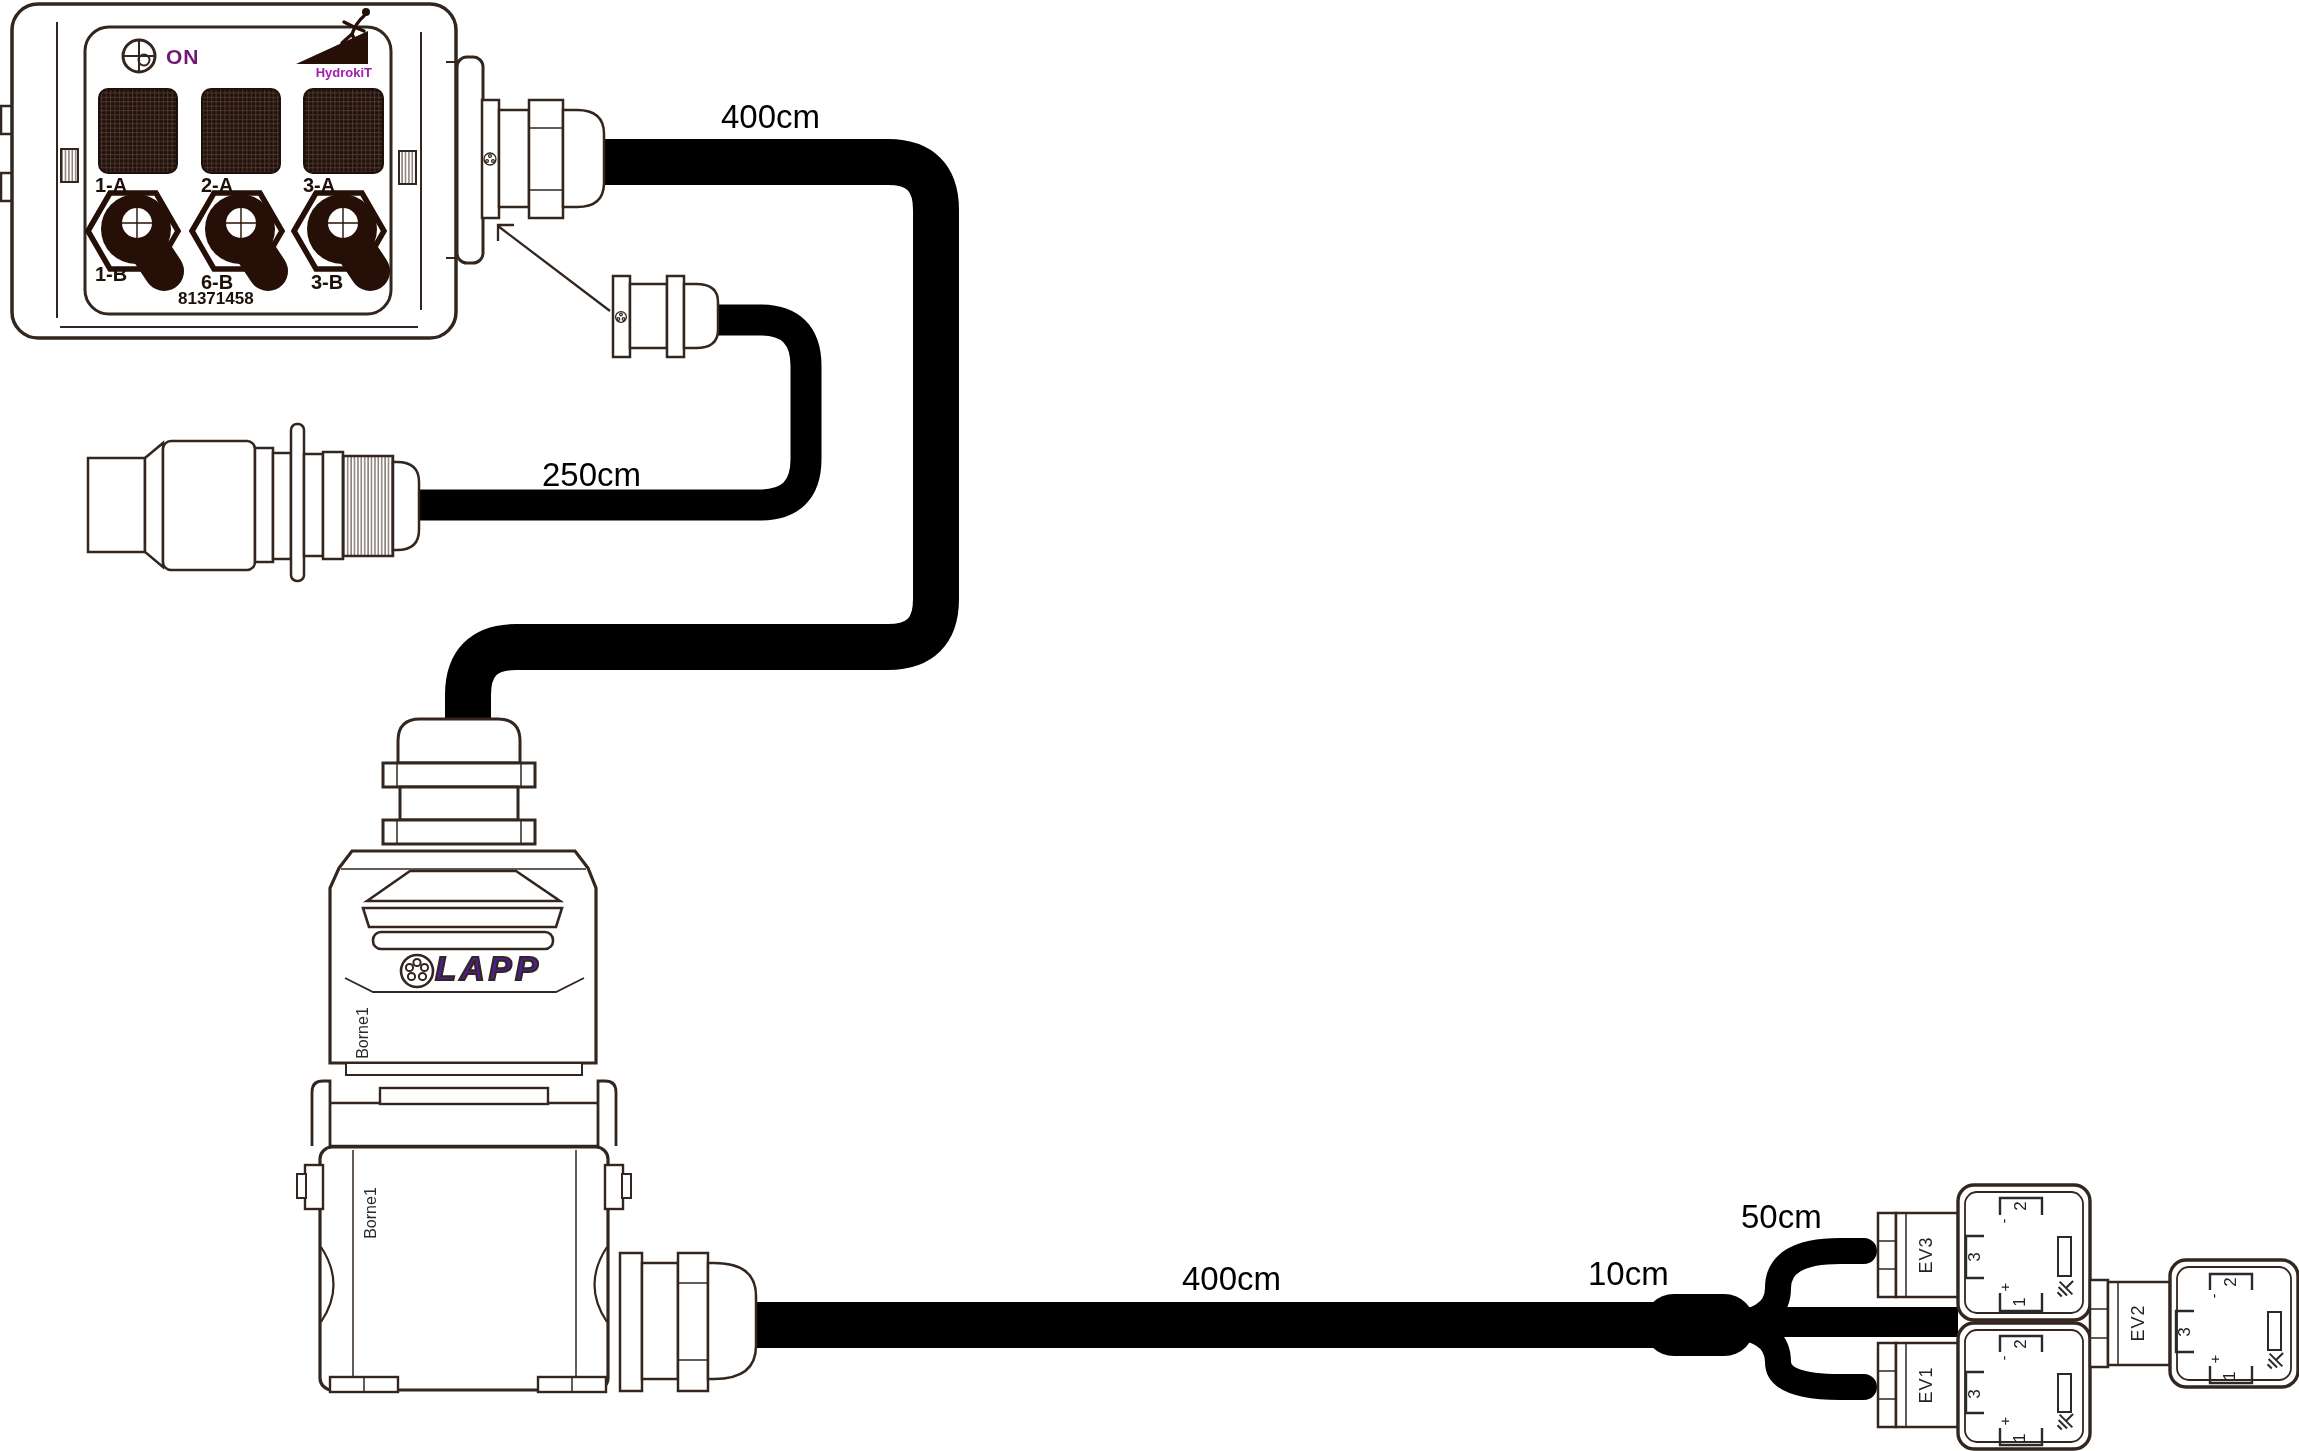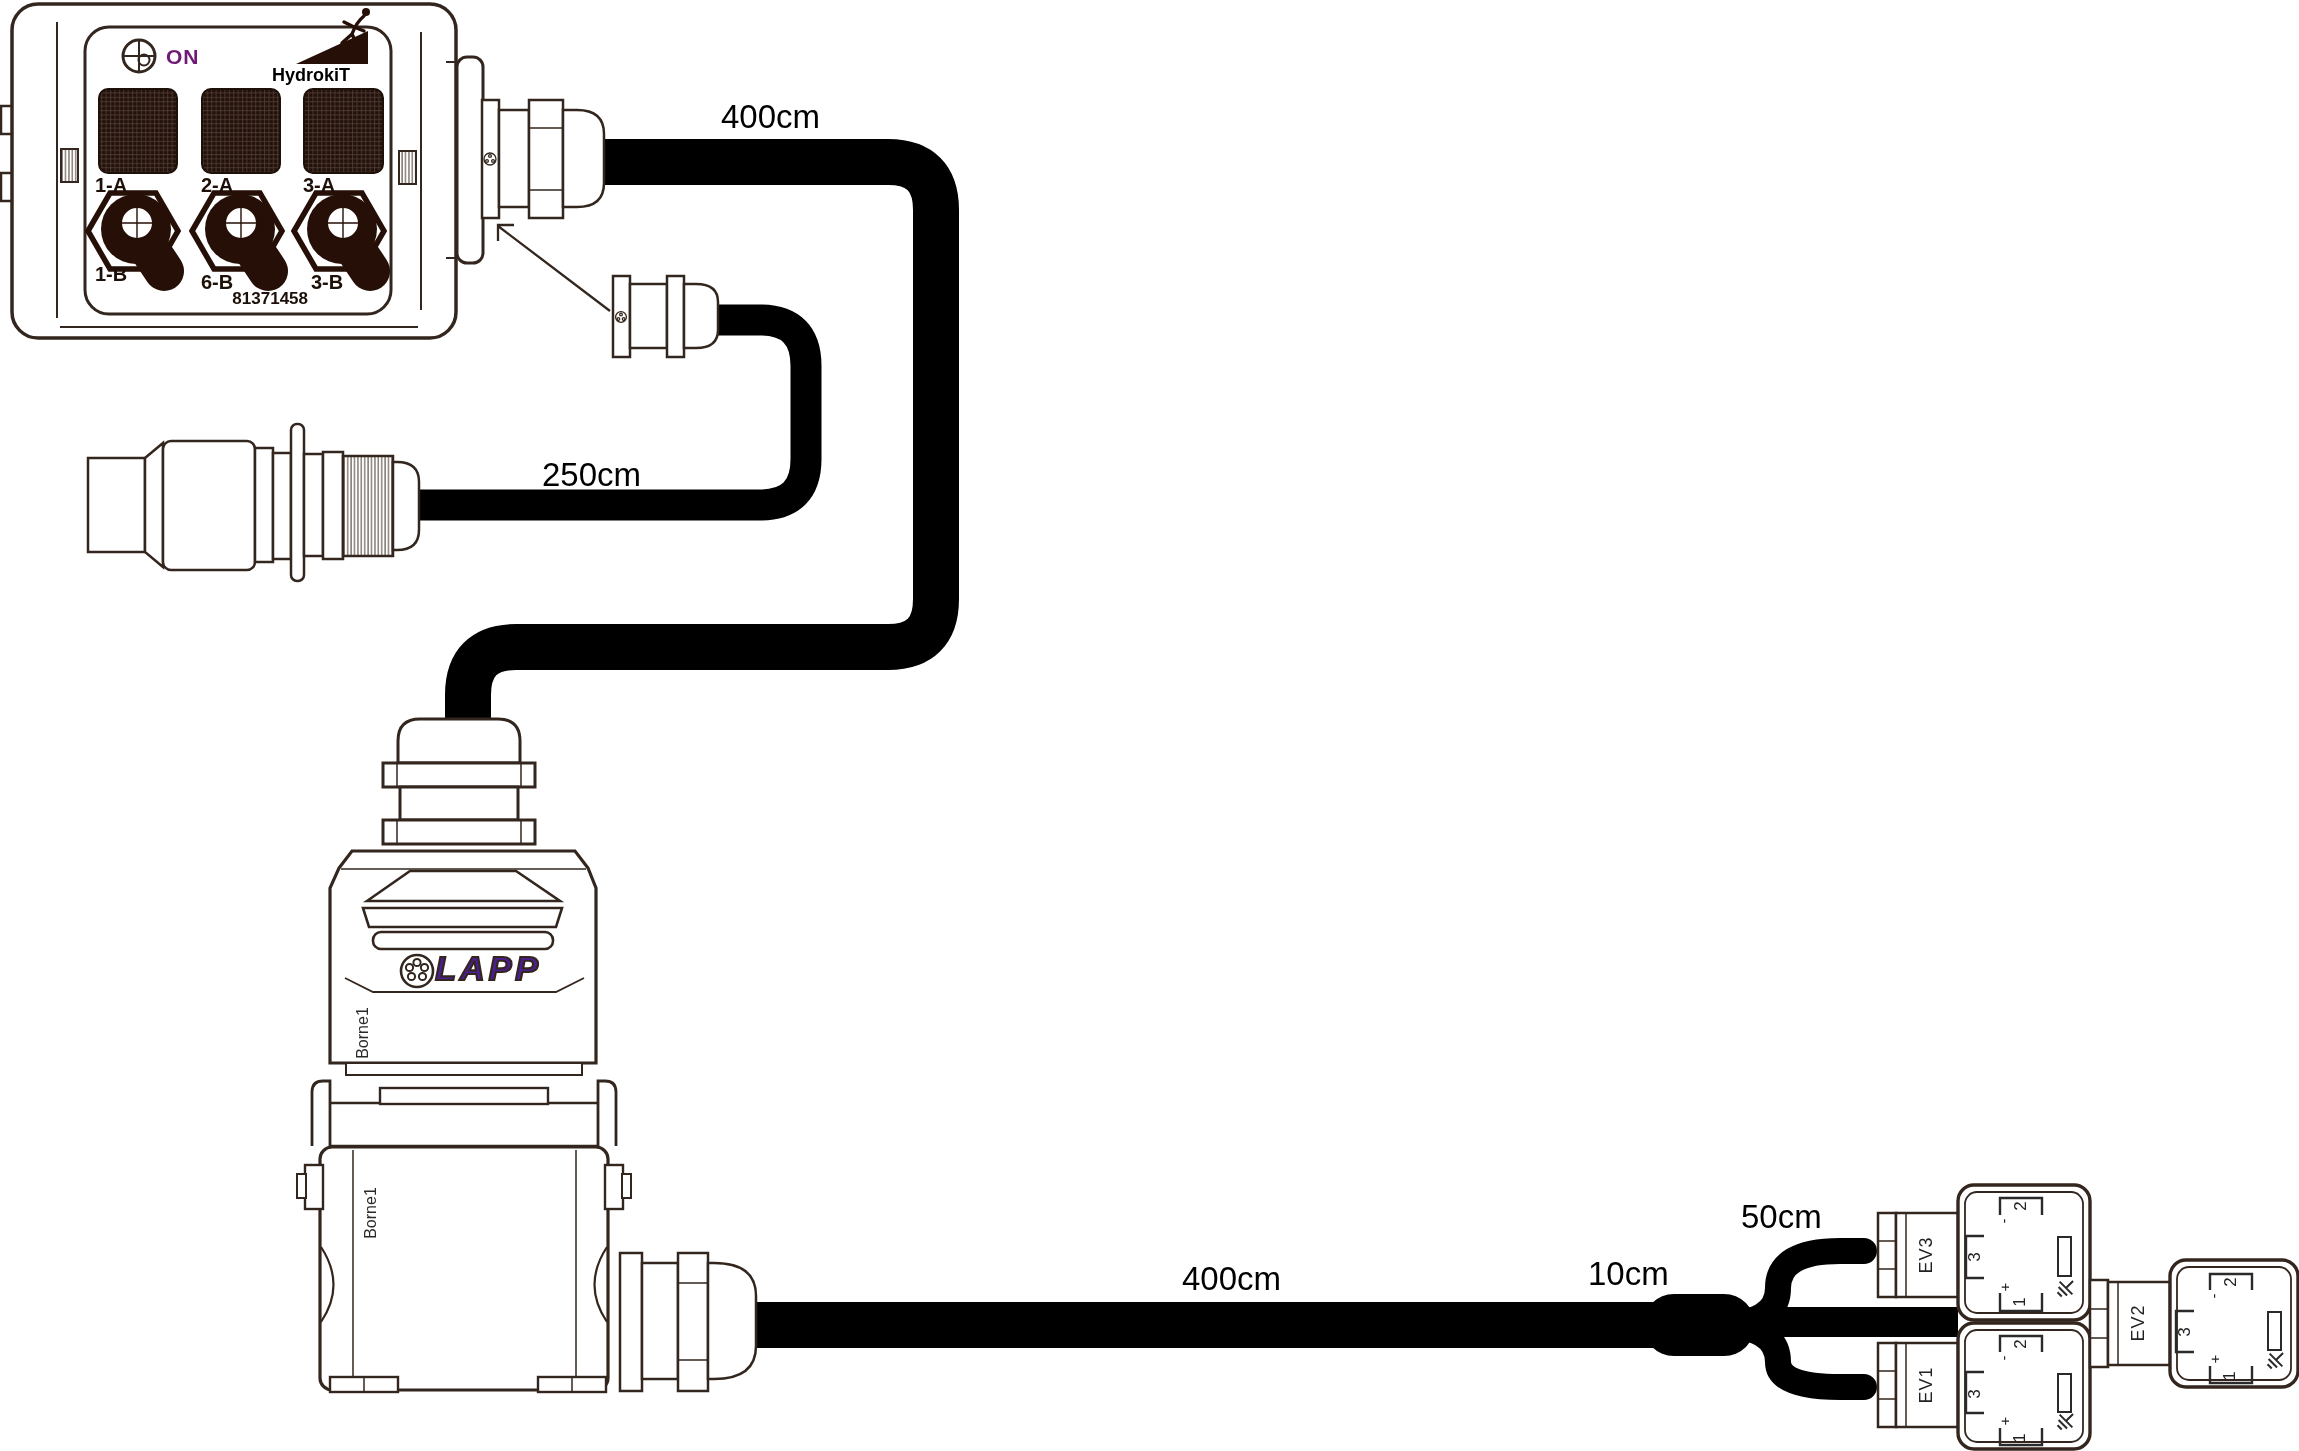--- a/index.html
+++ b/index.html
@@ -17,7 +17,7 @@
   .lapp{font-size:34px;font-weight:bold;font-style:italic;letter-spacing:4px;
         color:#4c1d95;-webkit-text-stroke:2.2px #33261e;width:110px;text-align:right}
   .onlbl{font-size:21px;font-weight:bold;letter-spacing:1px;color:#701a75}
-  .brand{font-size:18px;font-weight:bold;width:100px;text-align:left;color:#000000}
+  .brand{font-size:13px;font-weight:bold;width:100px;text-align:right;color:#a21caf}
   .pn{font-size:17px;font-weight:bold;width:130px;text-align:right;color:#1d1008}
 </style>
 </head>

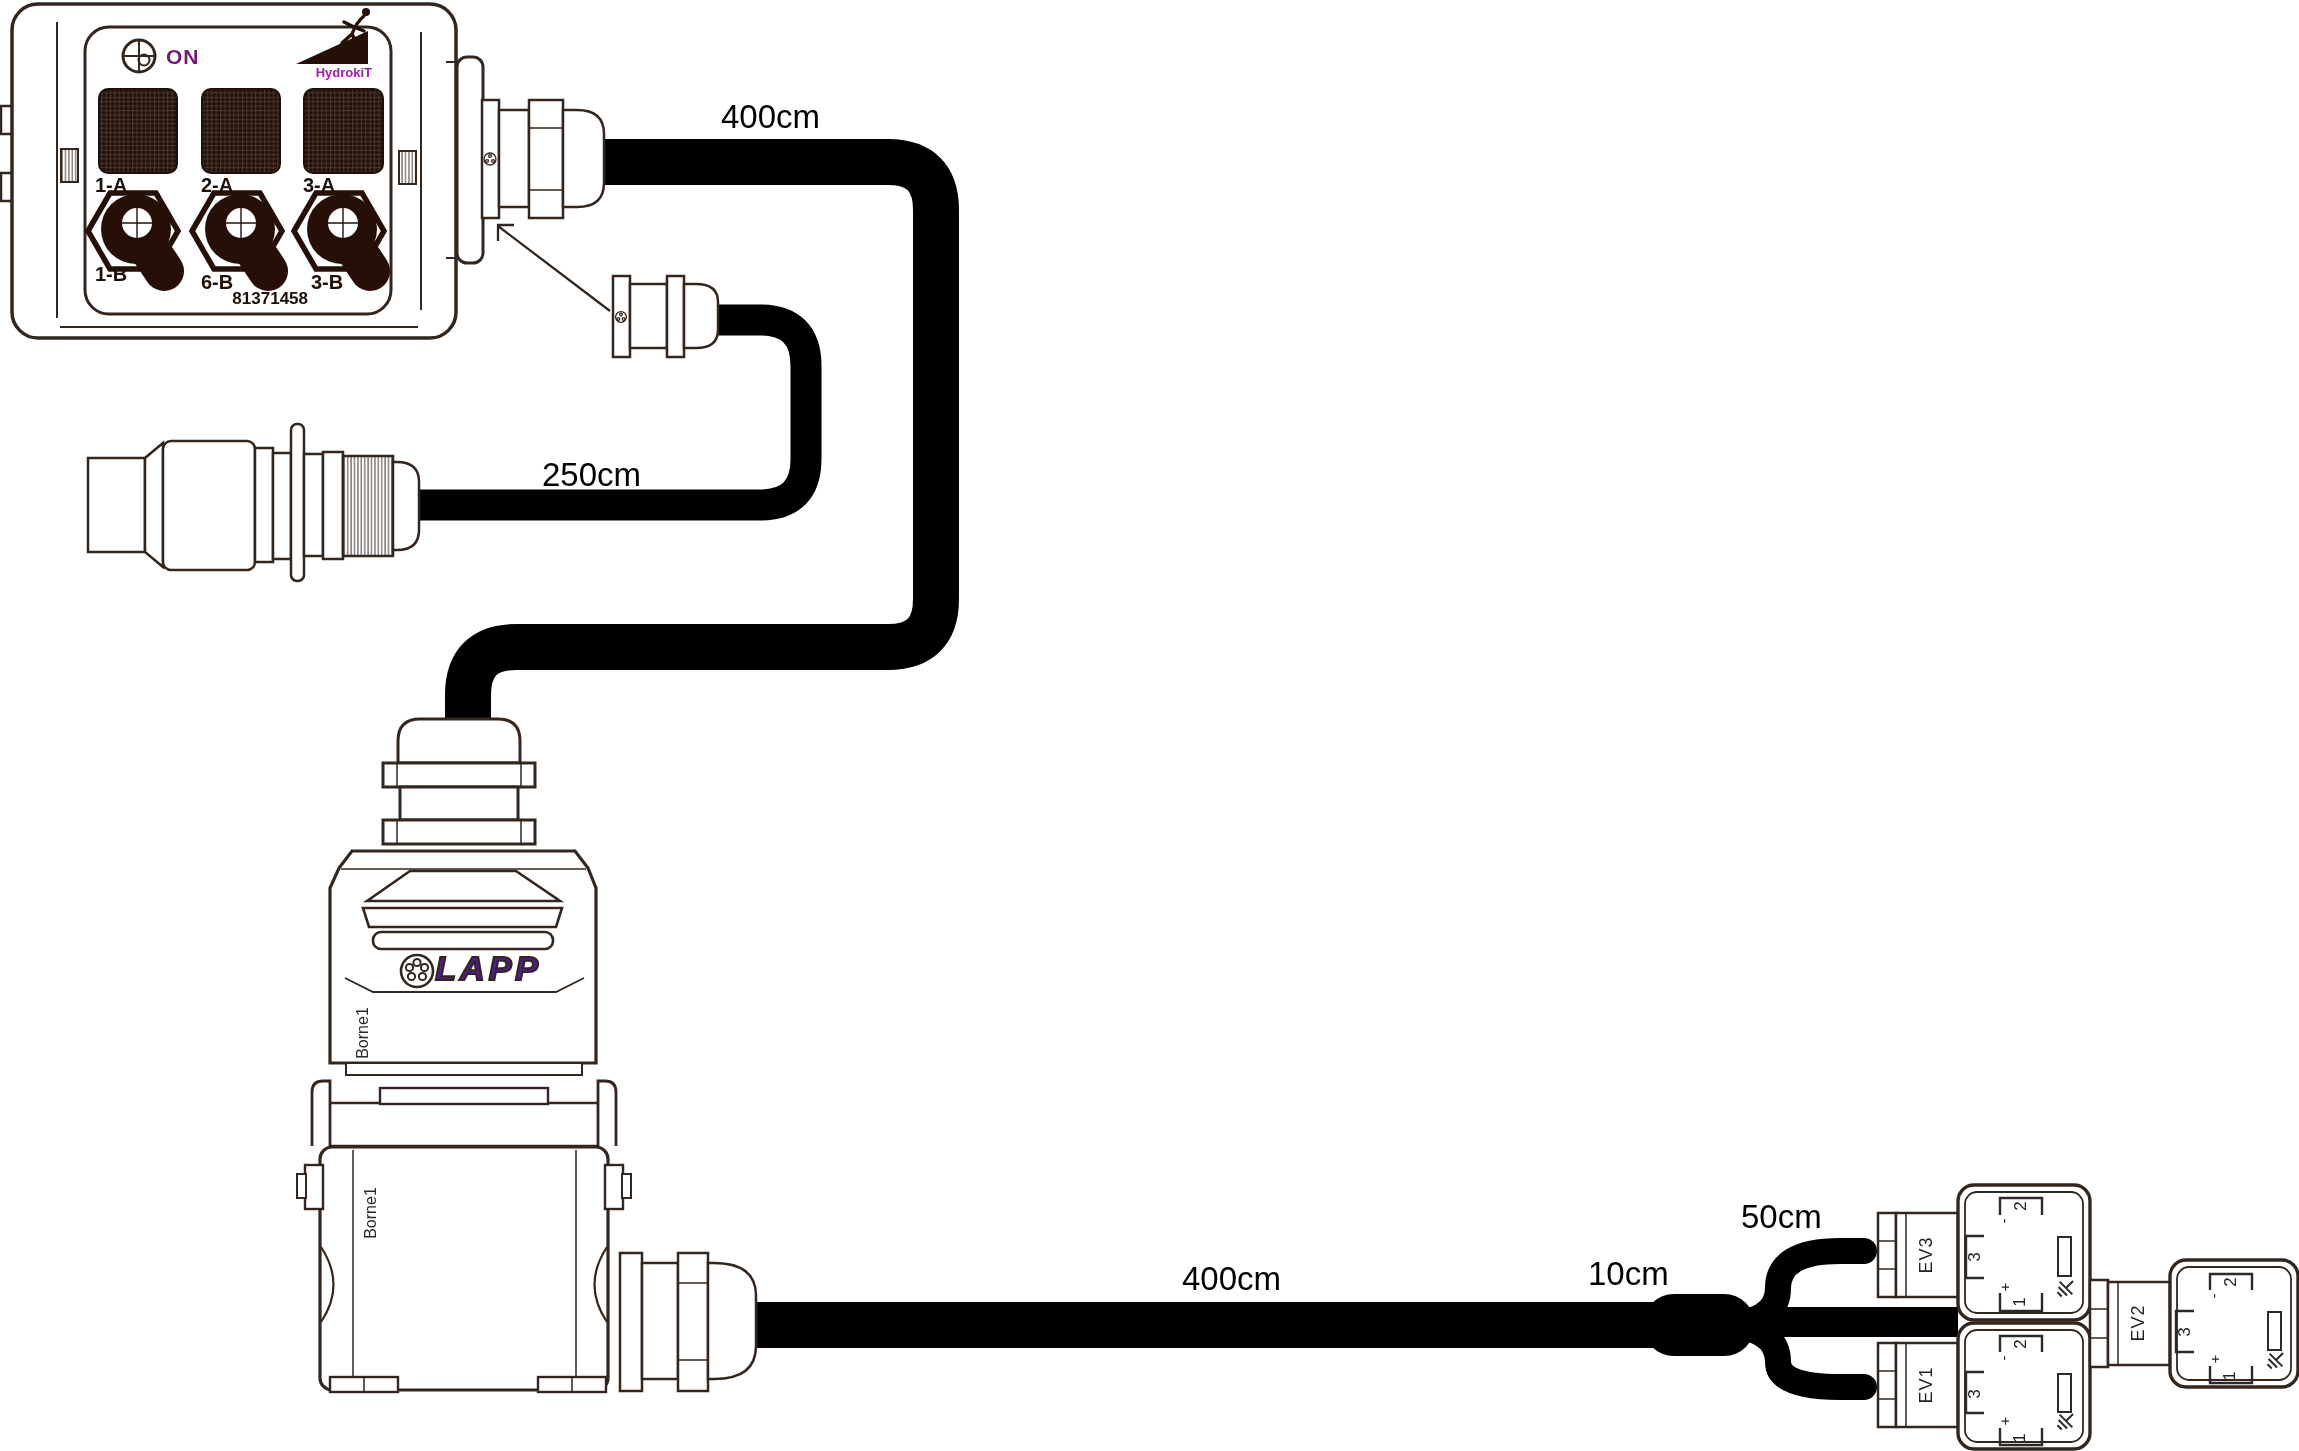--- a/index.html
+++ b/index.html
@@ -18,7 +18,7 @@
         color:#4c1d95;-webkit-text-stroke:2.2px #33261e;width:110px;text-align:right}
   .onlbl{font-size:21px;font-weight:bold;letter-spacing:1px;color:#701a75}
   .brand{font-size:13px;font-weight:bold;width:100px;text-align:right;color:#a21caf}
-  .pn{font-size:17px;font-weight:bold;width:130px;text-align:right;color:#1d1008}
+  .pn{font-size:17px;font-weight:bold;width:130px;text-align:left;color:#1d1008}
 </style>
 </head>
 <body>

